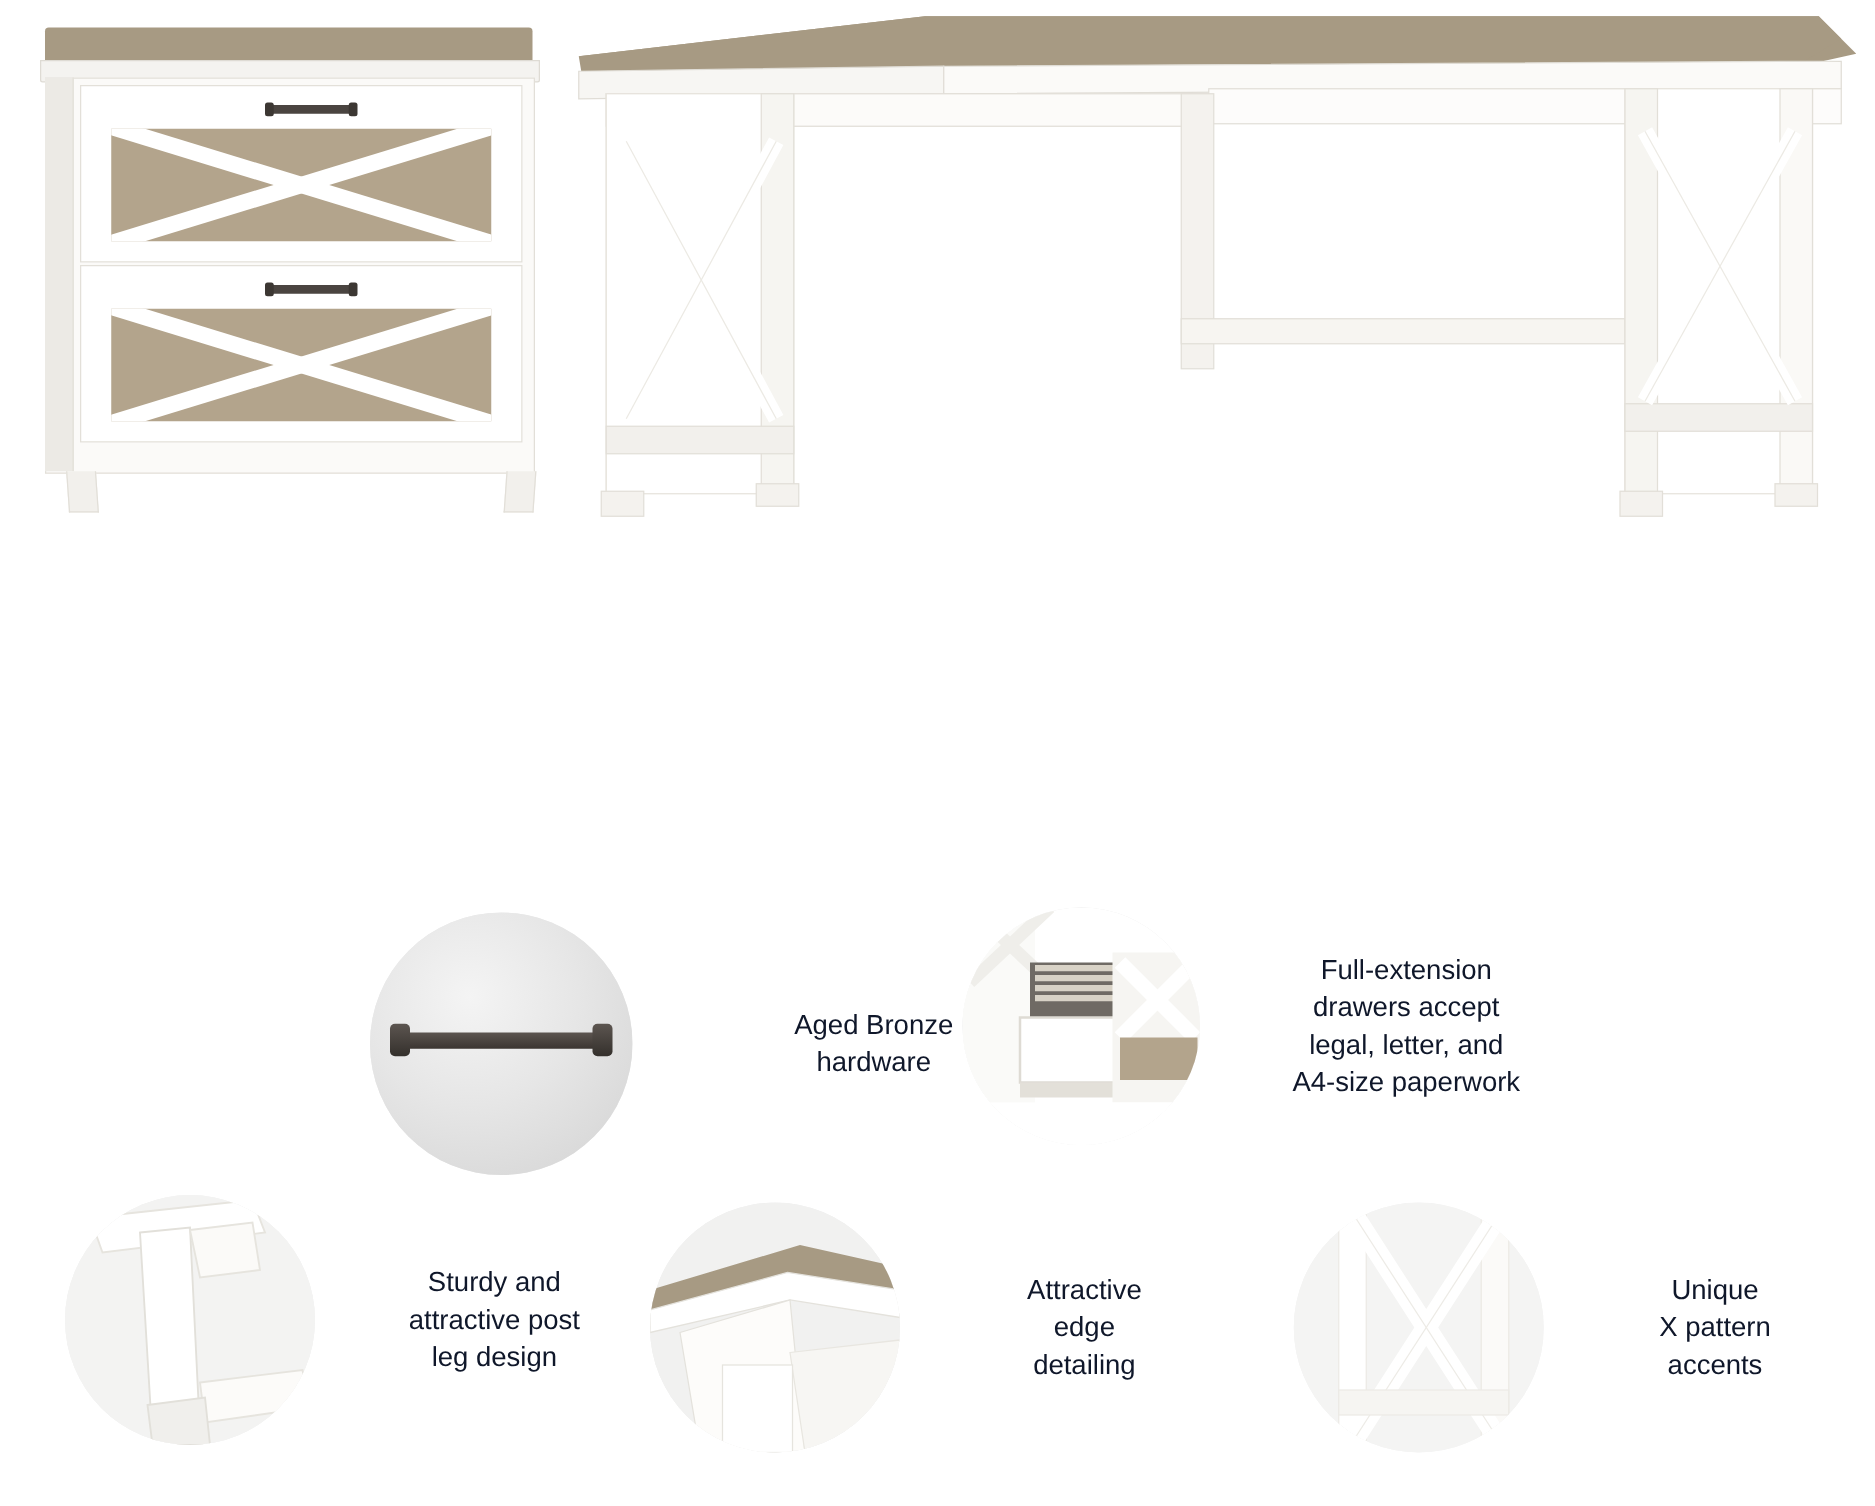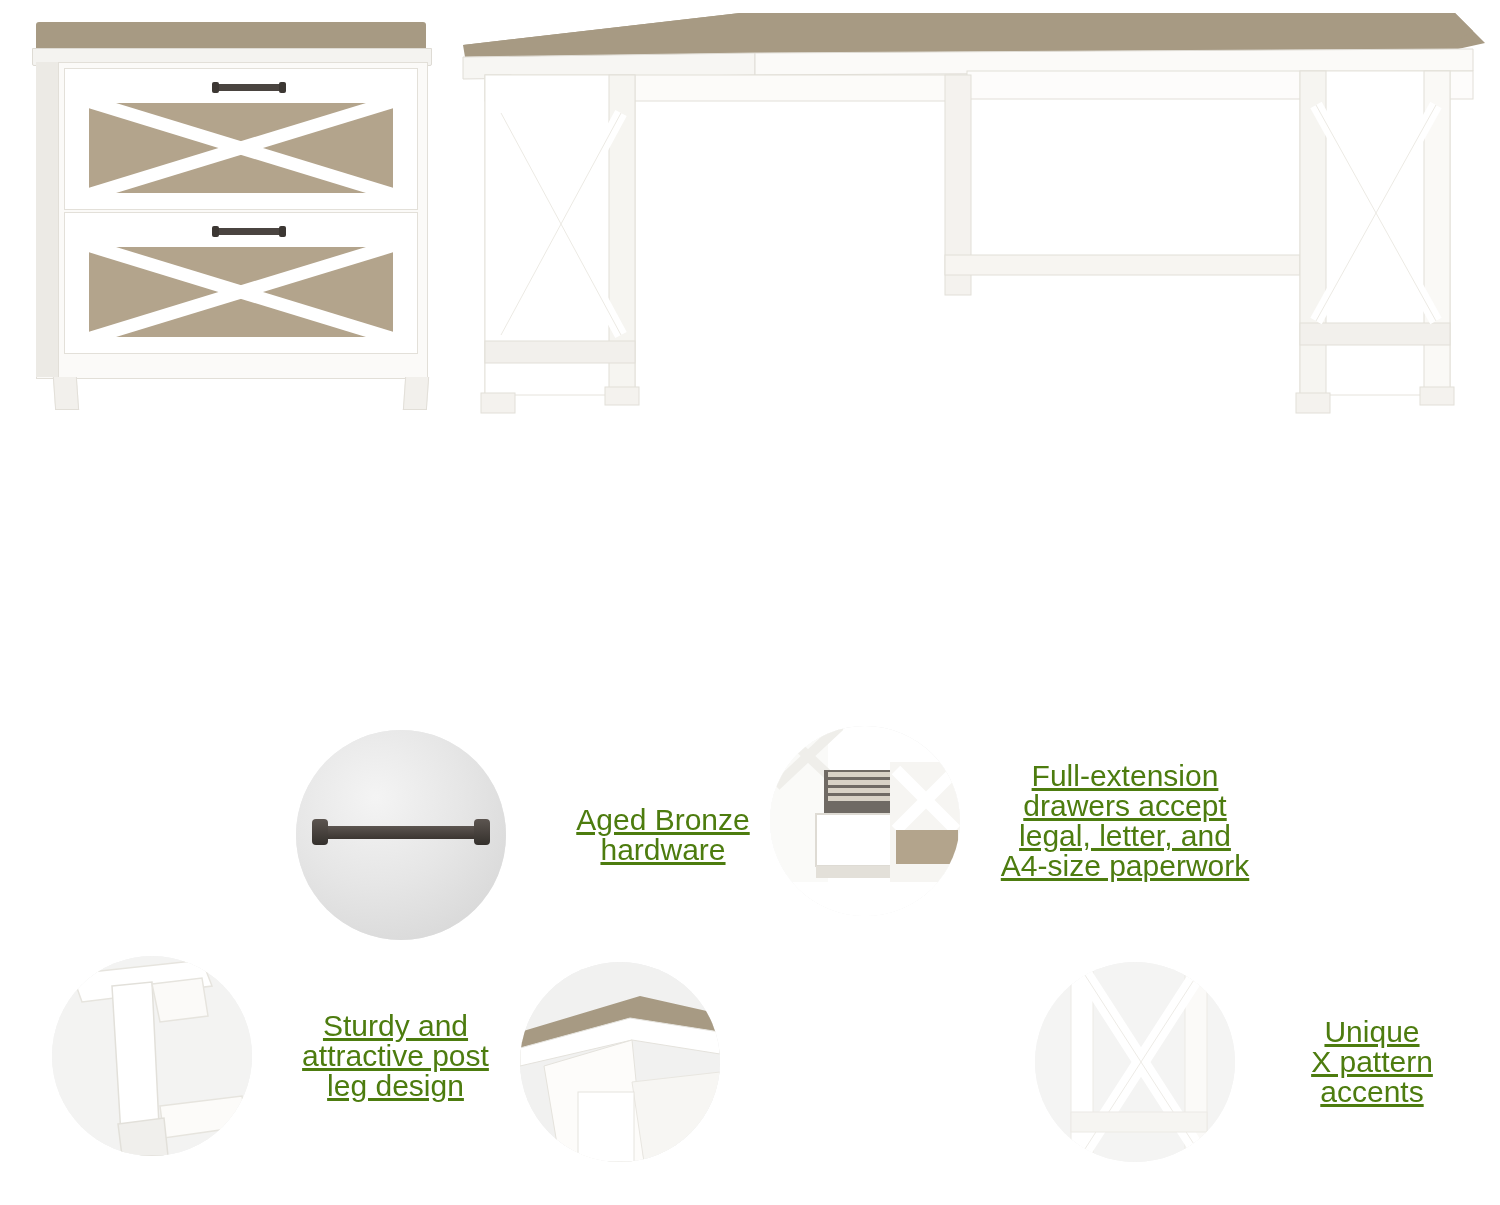--- a/index.html
+++ b/index.html
@@ -165,12 +165,11 @@
     background: #e9e9e9;
   }
   .feature-text {
-    font-size: 30px;
+    font-size: 22px;
     line-height: 30px;
-    color: #4d7c0f;
+    color: #0f172a;
     text-align: center;
     white-space: pre-line;
-    text-decoration: underline;
   }
 
   

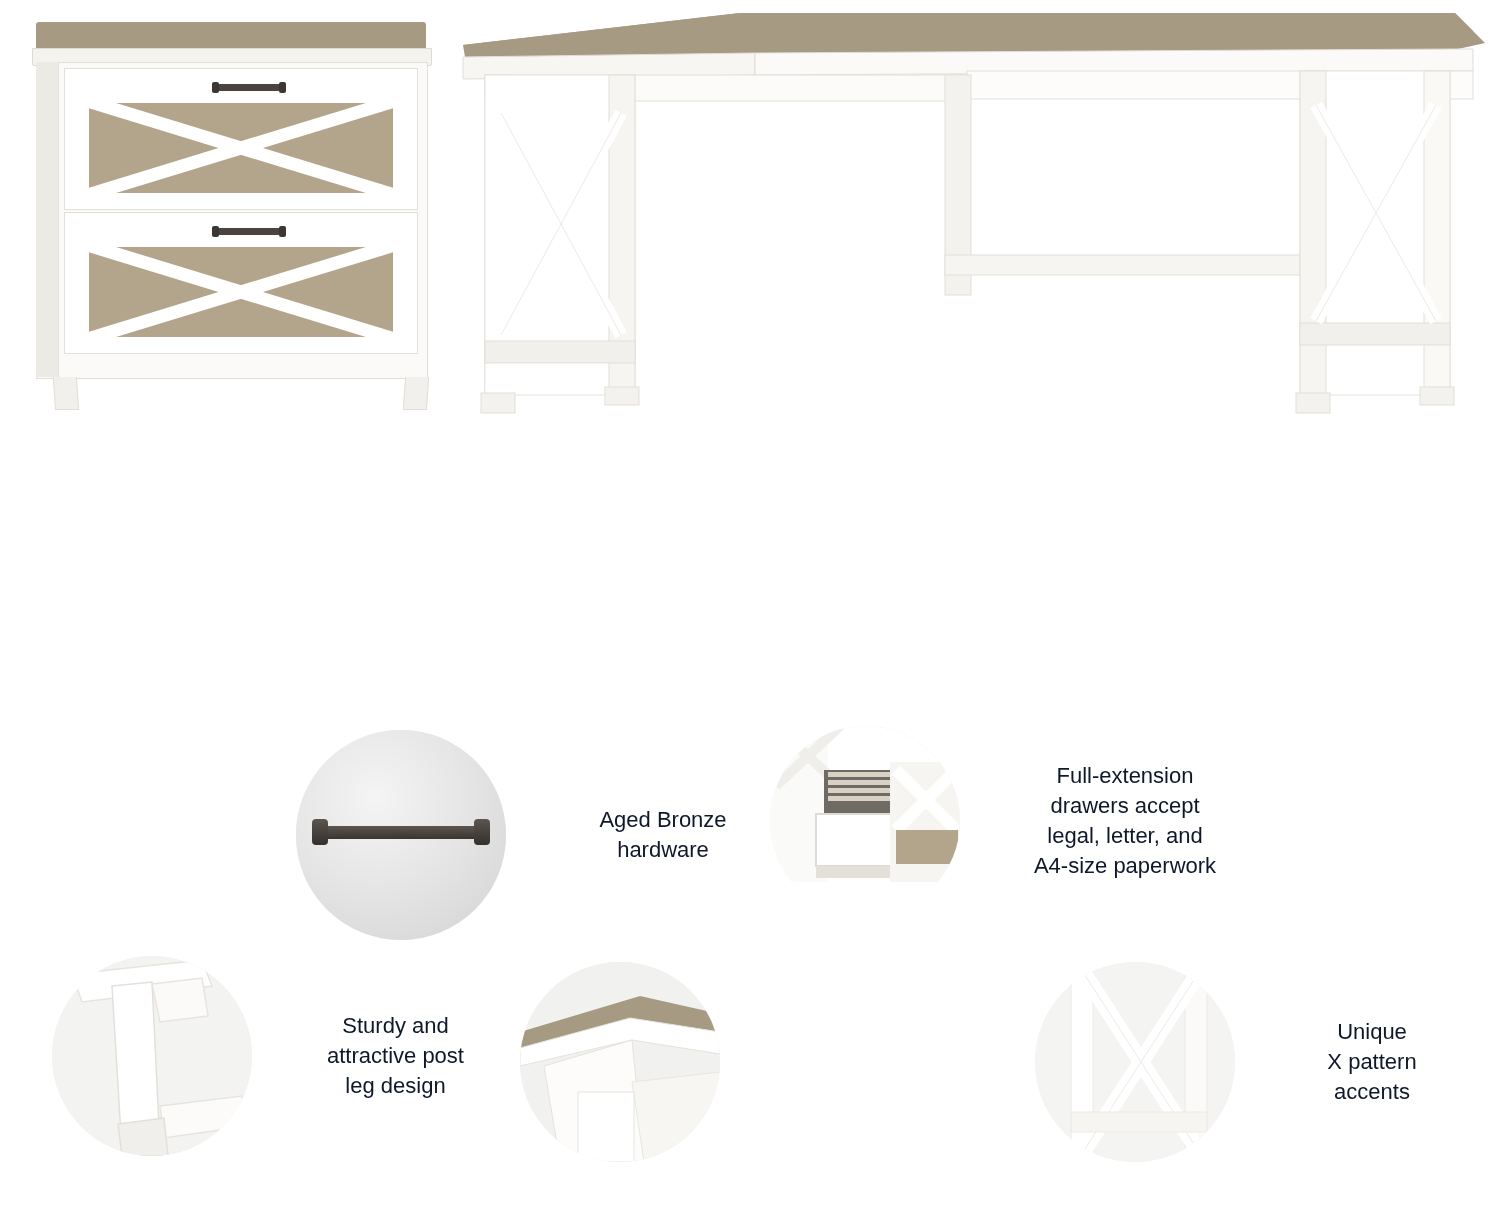--- a/index.html
+++ b/index.html
@@ -173,7 +173,7 @@
   }
 
   
-  .f-hardware  { left: 296px; top: 30px; }
+  .f-hardware  { left: 296px; top: 30px; gap: 36px; }
   .f-drawers   { left: 770px; top: 26px; }
   .f-legs      { left: 52px;  top: 256px; }
   .f-edge      { left: 520px; top: 262px; }

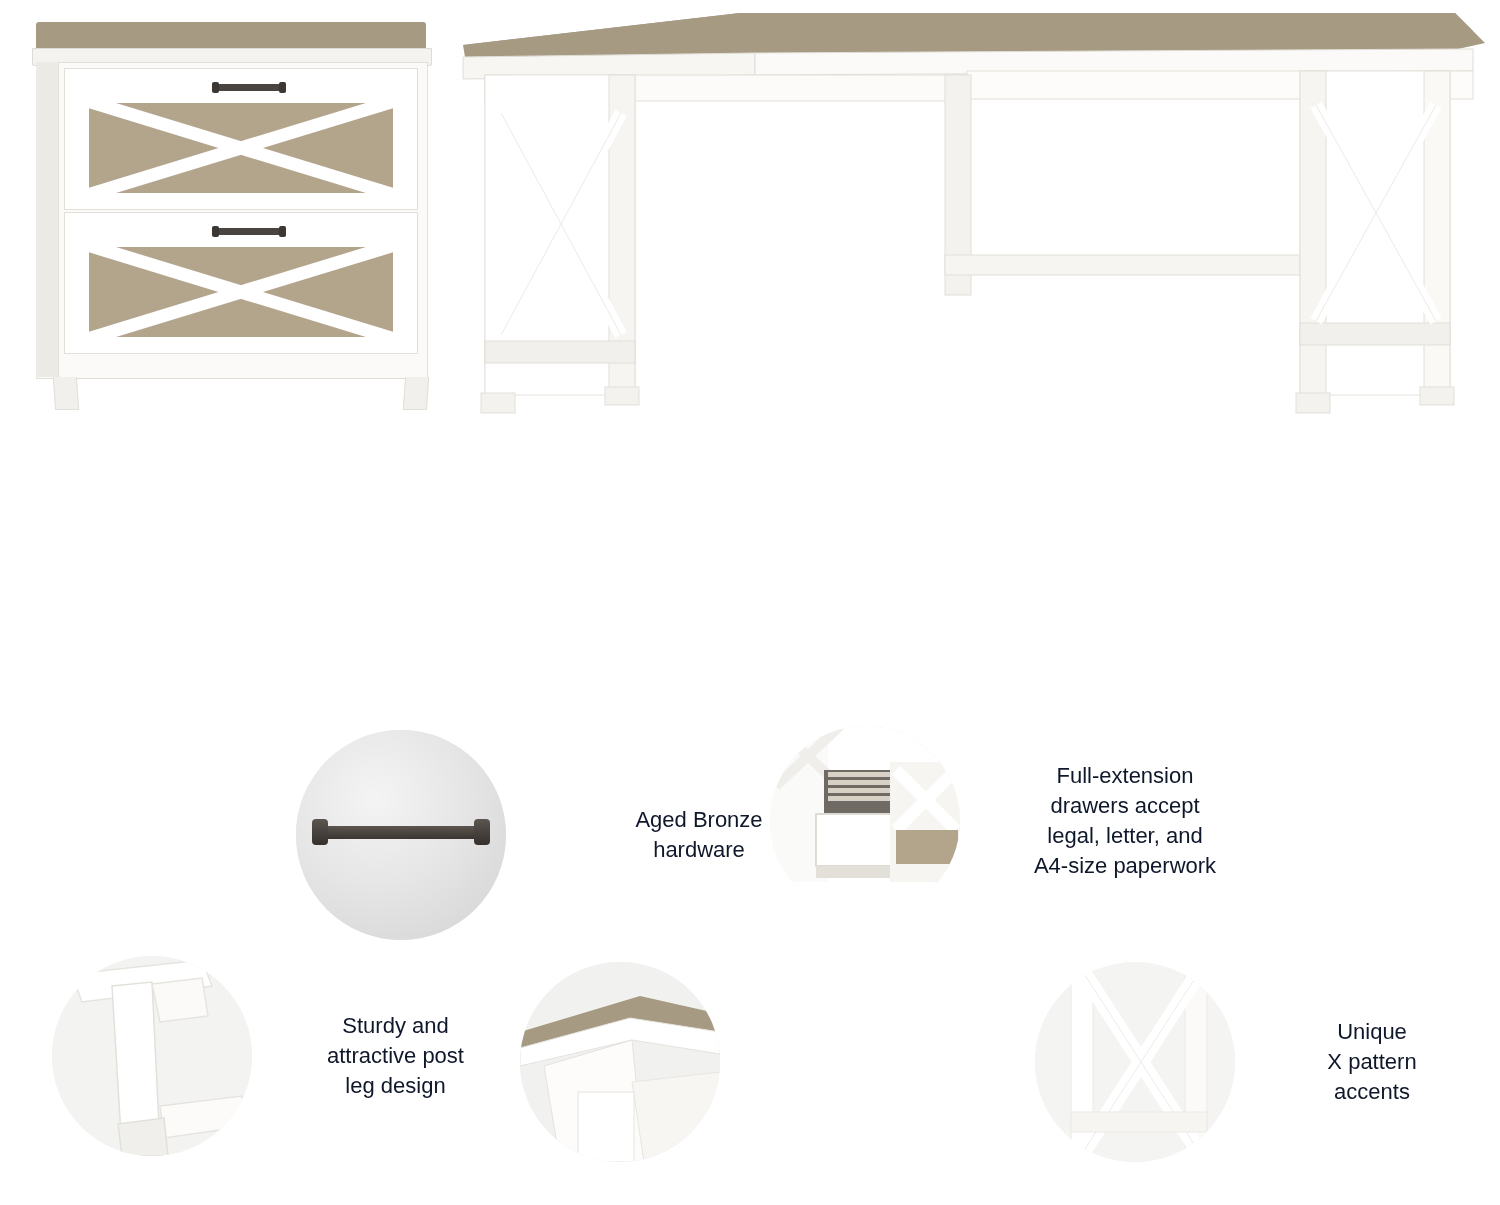--- a/index.html
+++ b/index.html
@@ -351,6 +351,9 @@
         <rect x="58" y="130" width="56" height="70" fill="#ffffff" stroke="#e6e4de" stroke-width="1"></rect>
       </svg>
     </div>
+    <div class="feature-text">Attractive
+edge
+detailing</div>
   </div>
 
   <div class="feature f-xpattern">

